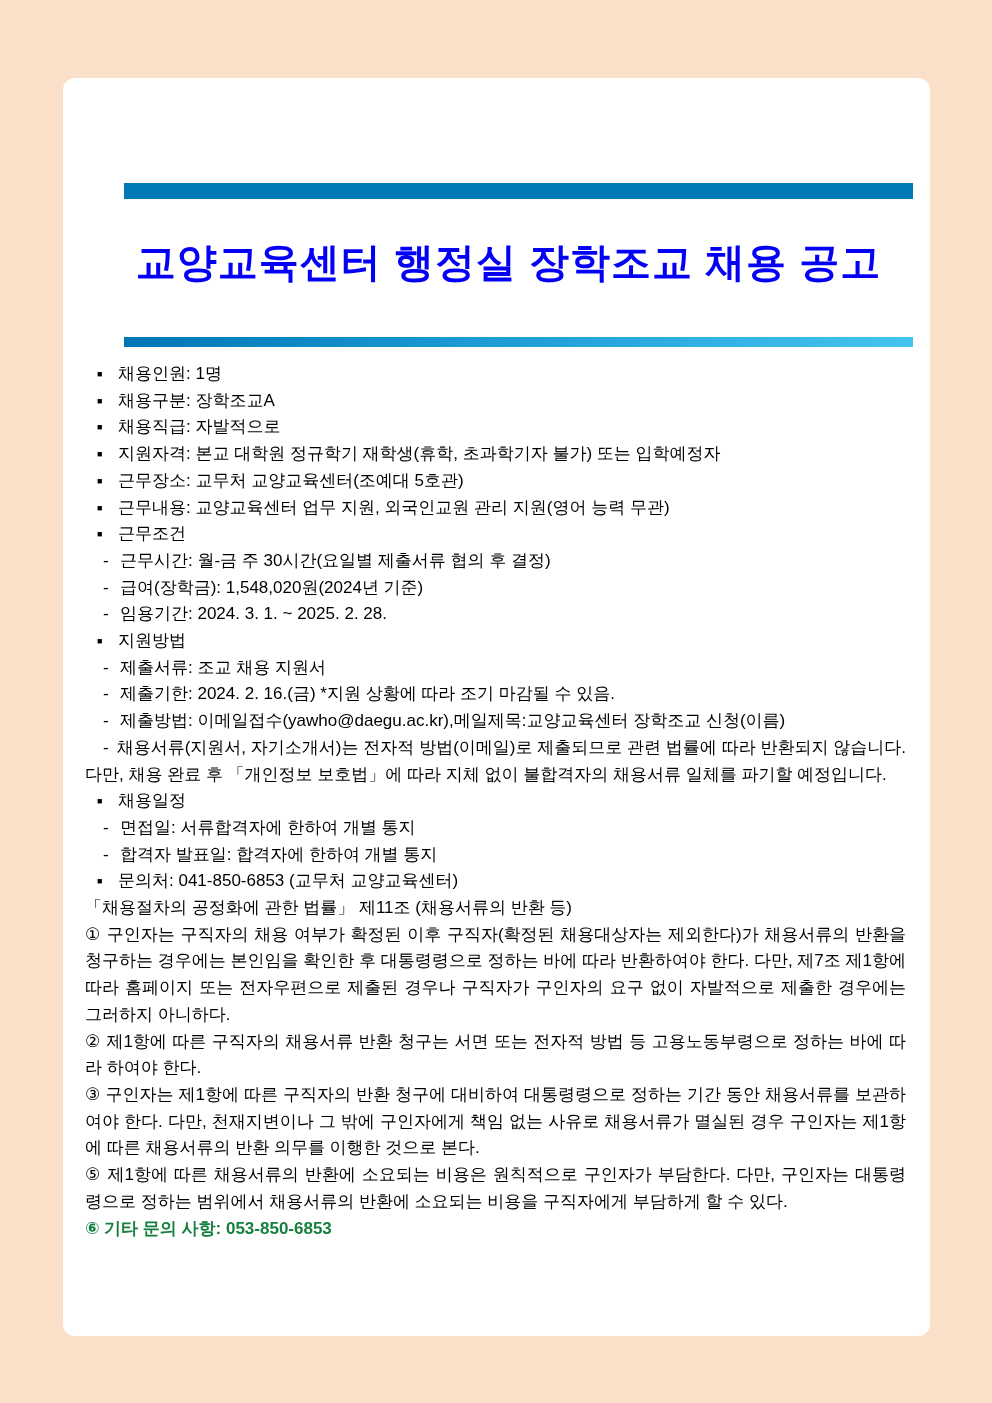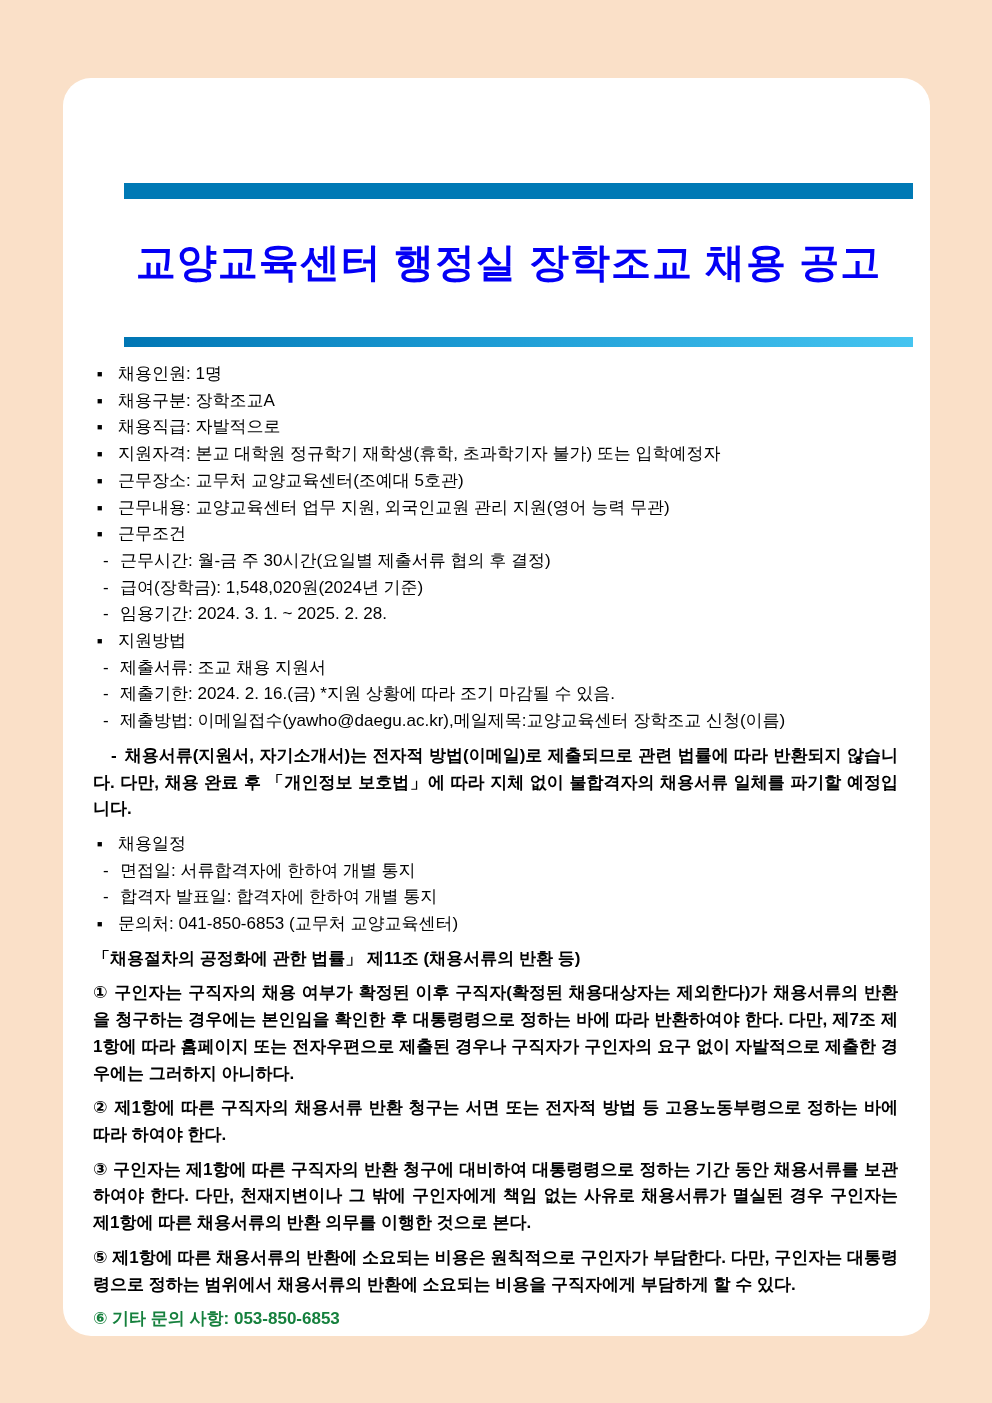--- a/index.html
+++ b/index.html
@@ -19,7 +19,7 @@
     width: 867px;
     height: 1258px;
     background: #FFFFFF;
-    border-radius: 28px;
+    border-radius: 12px;
   }
   .bar-top {
     position: absolute;

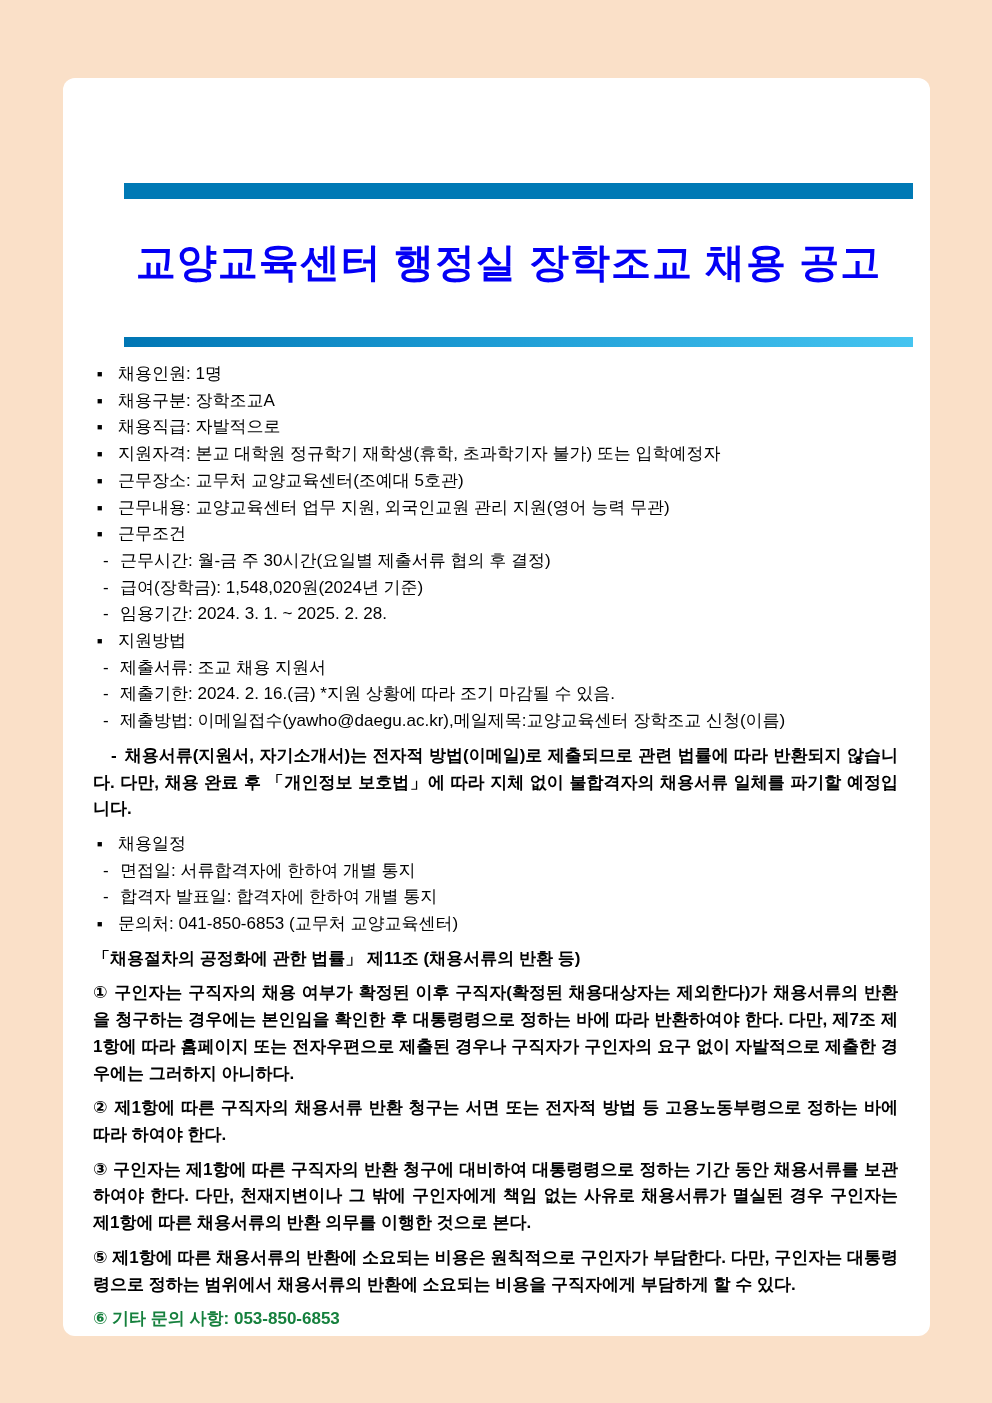--- a/index.html
+++ b/index.html
@@ -66,9 +66,8 @@
   .mk.da { width: 17px; line-height: 26.7px; }
   .tx { flex: 1 1 auto; }
   p.para {
-    margin: 8px;
+    margin: 0;
     text-align: justify;
-    font-weight: bold;
   }
   p.para.hang { text-indent: 0; padding: 0; }
   p.para.hang .mk-in { margin-left: 18px; margin-right: 8px; }

